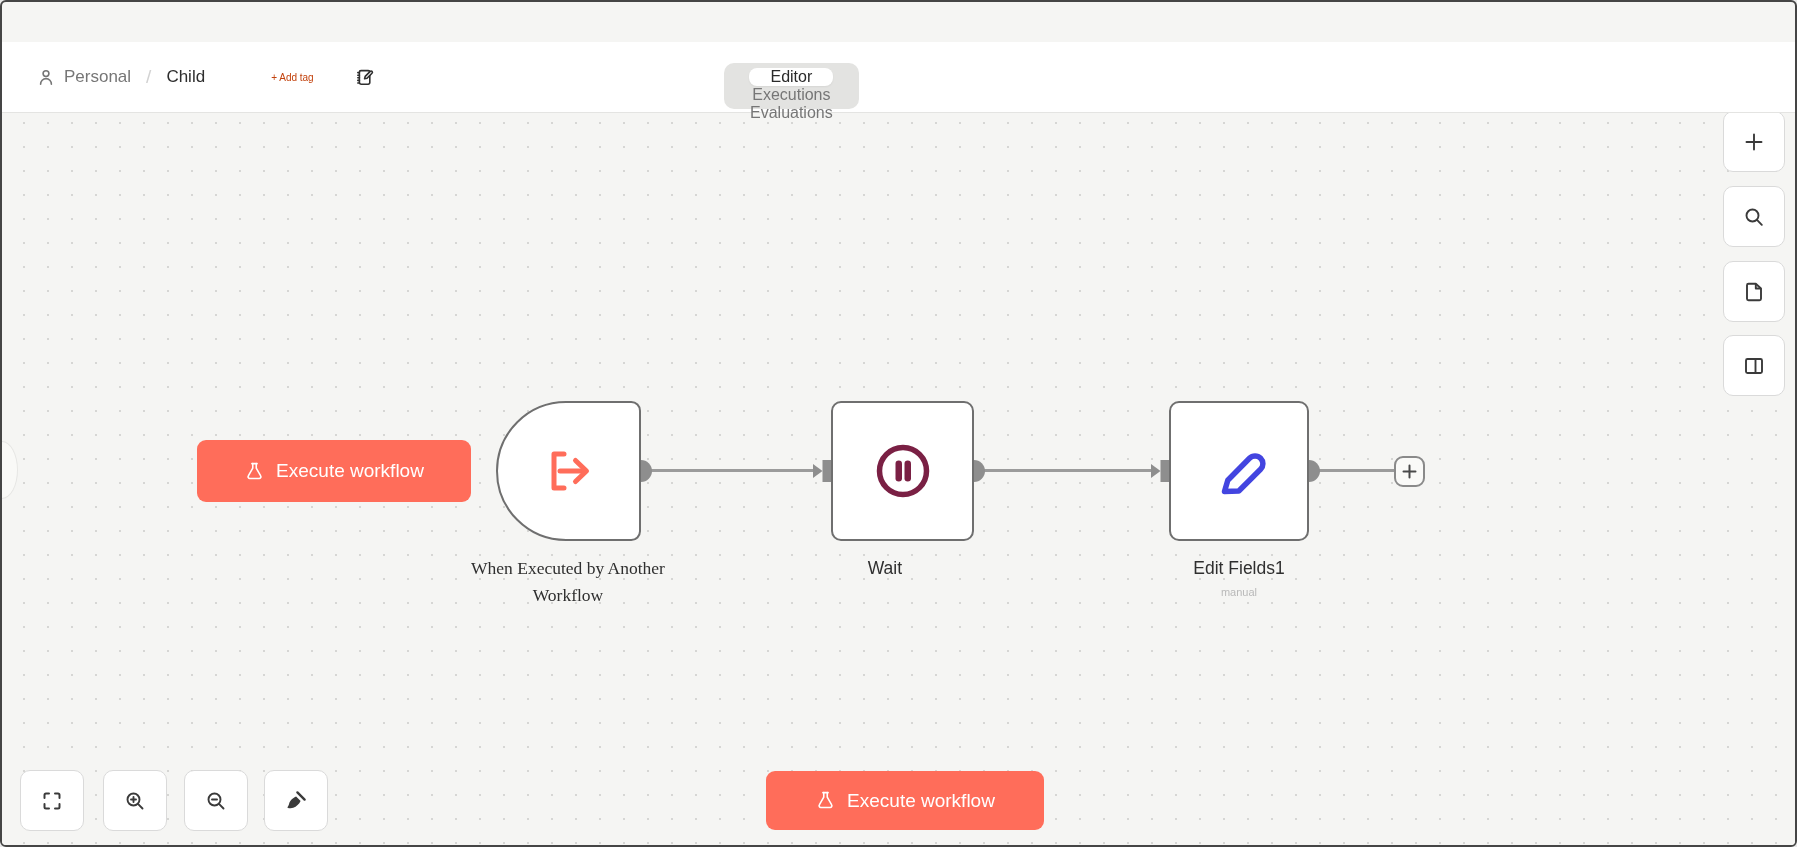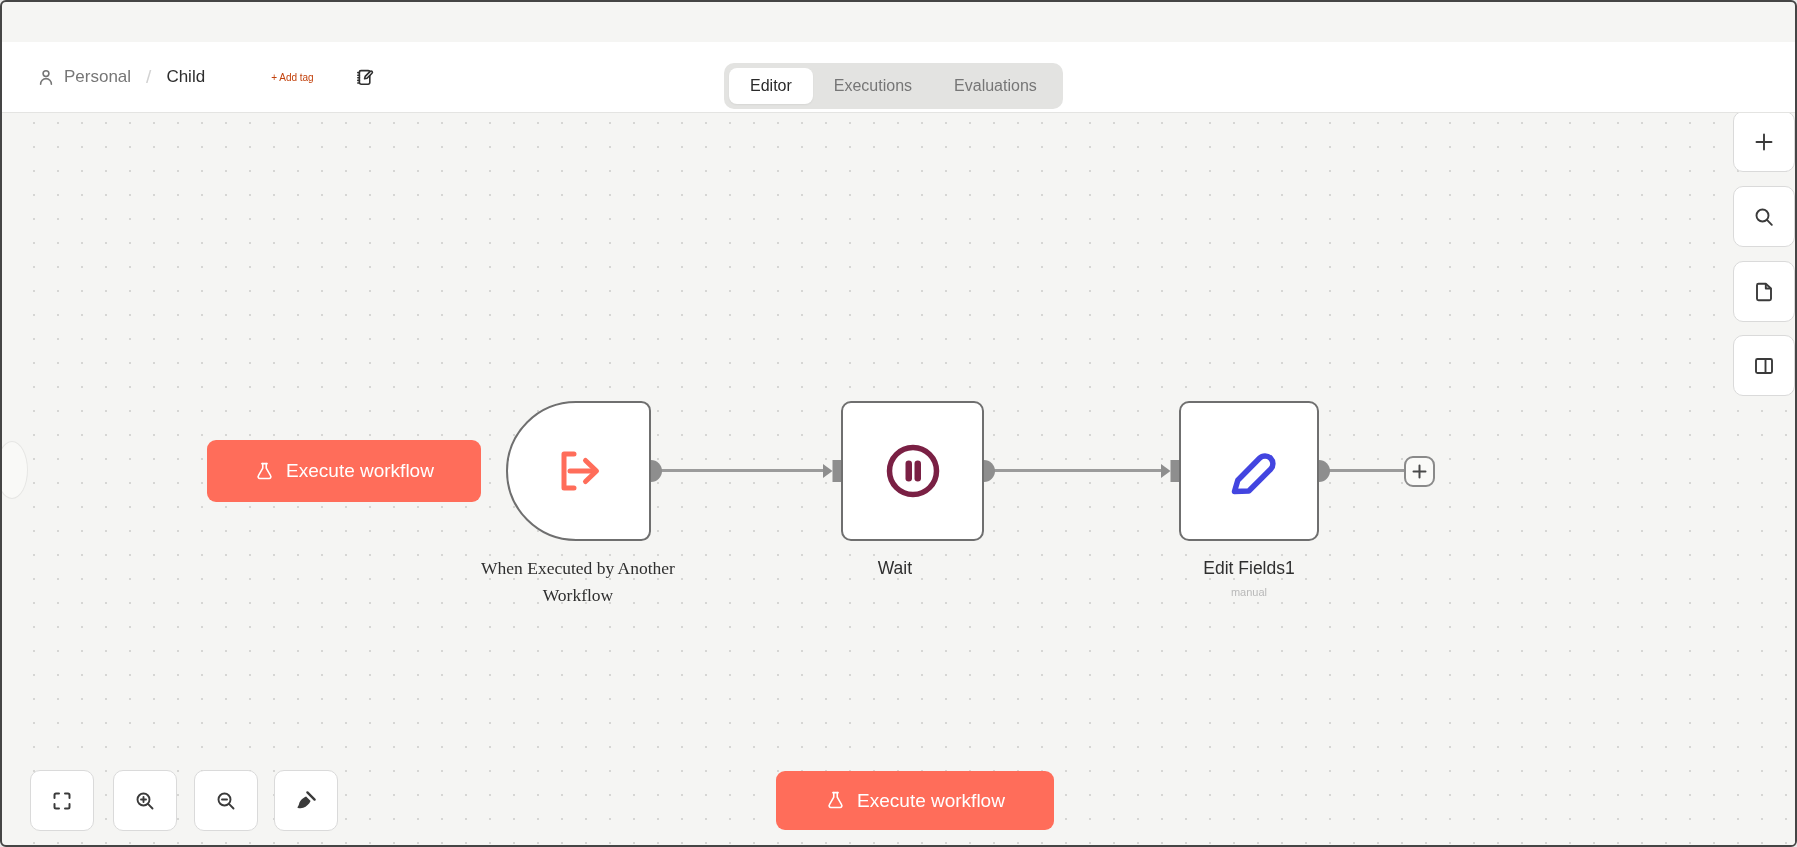--- a/index.html
+++ b/index.html
@@ -53,6 +53,7 @@
     position:absolute; left:722px; top:61px; height:46px; z-index:6;
     background:#e3e3e1; border-radius:10px; display:flex; align-items:center;
     padding:5px;
+    flex-direction:column;
   }
   .tab {
     height:36px; display:flex; align-items:center; padding:0 21px;

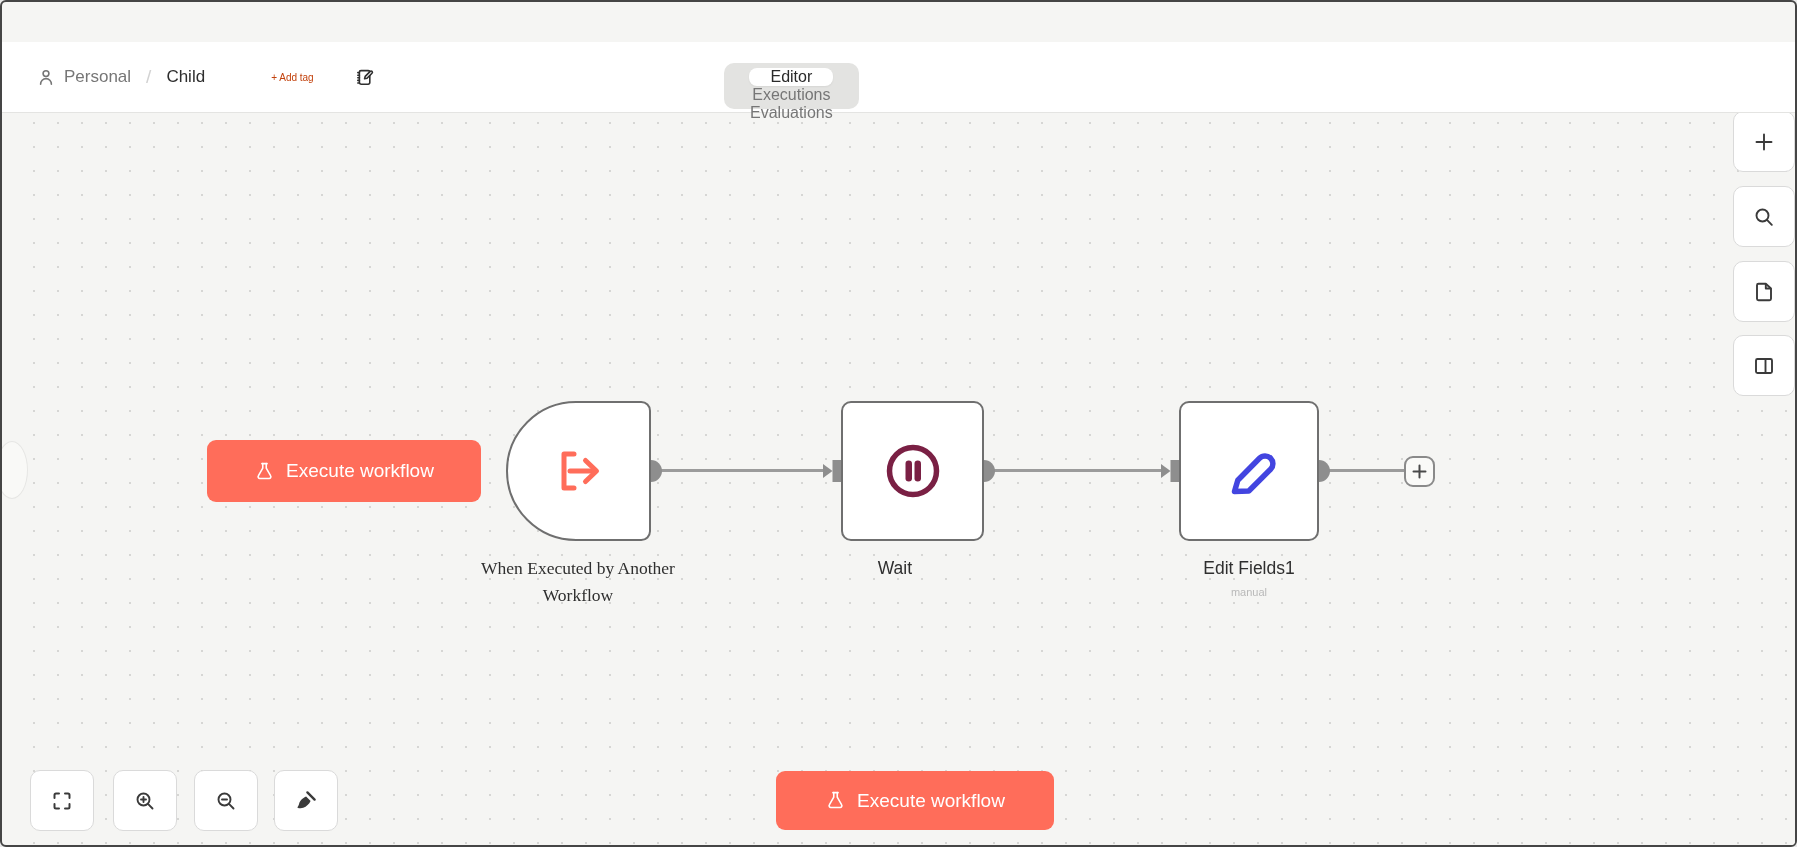--- a/index.html
+++ b/index.html
@@ -66,7 +66,7 @@
     position:absolute; top:71px; left:0; right:0; bottom:0;
     background-color:#f5f5f3;
     background-image:radial-gradient(#d6d6d4 1.15px, transparent 1.15px);
-    background-size:24px 24px; background-position:10px 14px;margin-left:10px;
+    background-size:24px 24px; background-position:10px 14px;
   }
   .panel-notch {
     position:absolute; left:-16px; top:368px; width:32px; height:58px;

